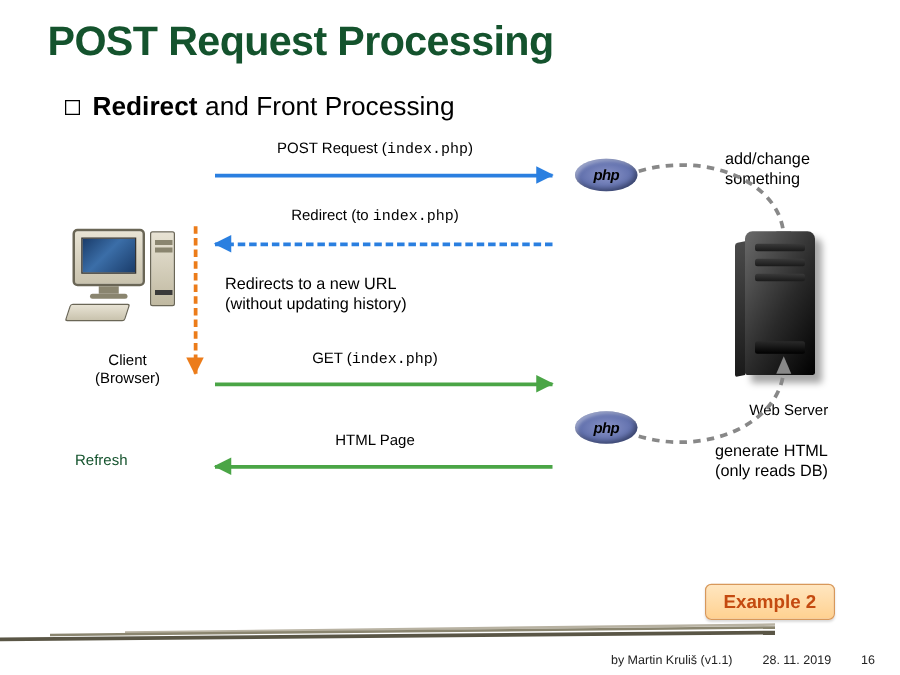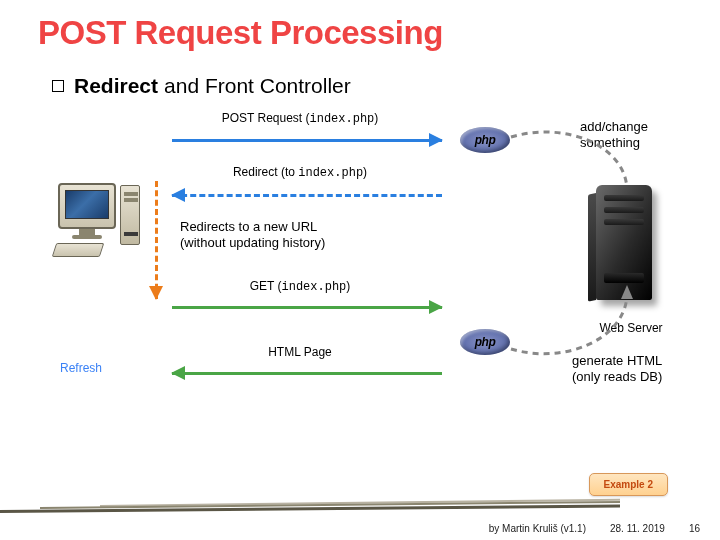--- a/index.html
+++ b/index.html
@@ -14,7 +14,7 @@
   .slide-title {
     position:absolute; left:38px; top:14px;
     font-size:33px; font-weight:bold;
-    color:#ef4444;
+    color:#14532d;
     letter-spacing:-0.5px;
   }
   .bullet-row {

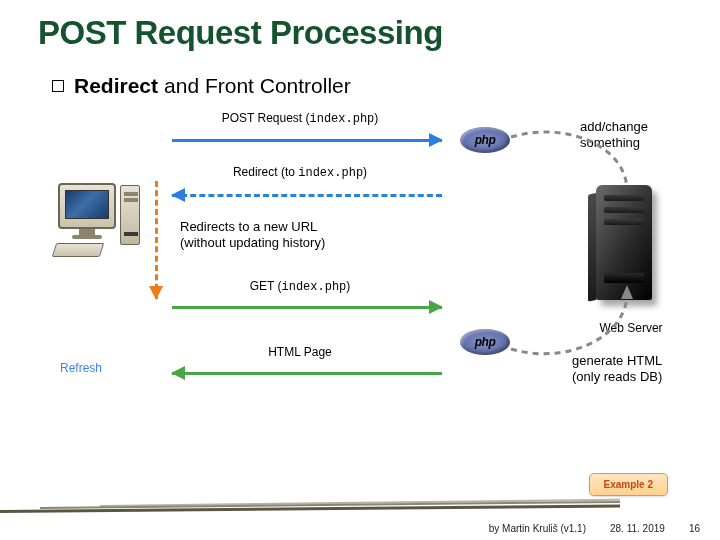--- a/index.html
+++ b/index.html
@@ -197,7 +197,7 @@
 <div class="bullet-row">
   <span class="bullet-box"></span>
   <span class="bullet-strong">Redirect</span>
-  <span> and Front Controller</span>
+  <span> and Front Processing</span>
 </div>
 
 <div class="diagram">

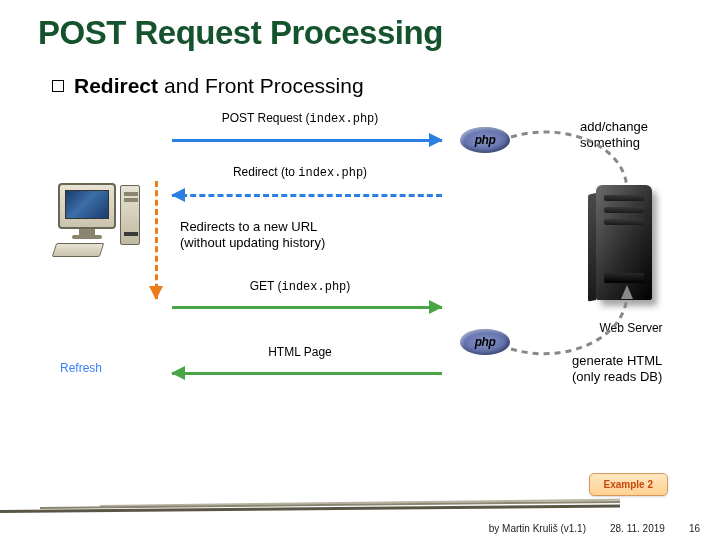--- a/index.html
+++ b/index.html
@@ -211,6 +211,8 @@
     <div class="keyboard"></div>
     <div class="tower"></div>
   </div>
+  <div class="abs lbl" style="left:42px; top:176px; width:120px; white-space:pre-line;">Client
+(Browser)</div>
 
   <div class="abs lbl" style="left:170px; top:6px; width:260px;">
     <span>POST Request (</span><span class="code">index.php</span><span>)</span>

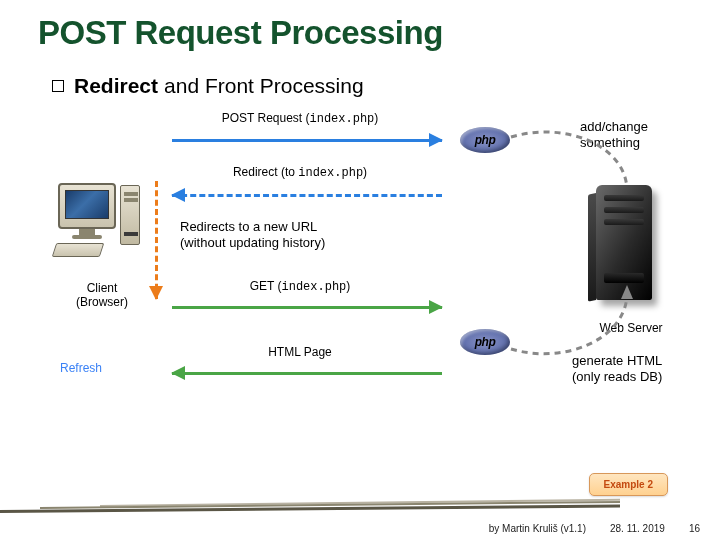--- a/index.html
+++ b/index.html
@@ -257,7 +257,7 @@
     <div class="shaft"></div>
     <div class="head-d"></div>
   </div>
-  <div class="abs lbl" style="left:60px; top:256px; color:#3b82f6;">Refresh</div>
+  <div class="abs lbl" style="left:60px; top:256px; color:#14532d;">Refresh</div>
 
   <div class="abs lbl" style="left:170px; top:174px; width:260px;">
     <span>GET (</span><span class="code">index.php</span><span>)</span>

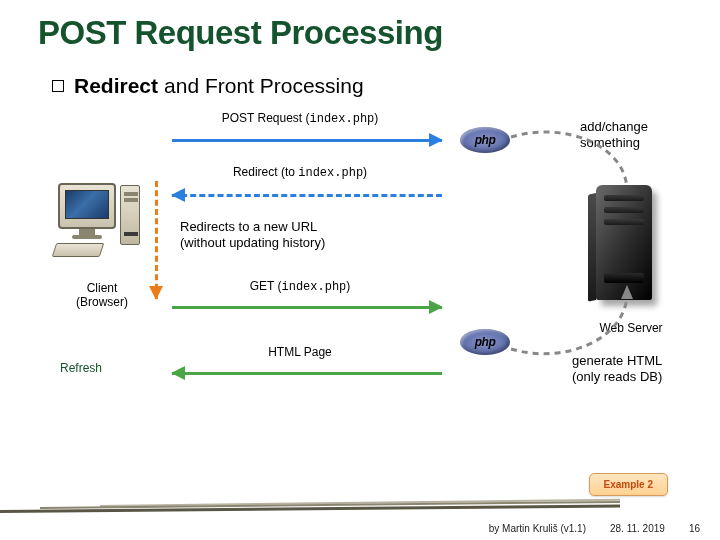--- a/index.html
+++ b/index.html
@@ -174,7 +174,7 @@
     border:1px solid #d8985a;
     border-radius:5px;
     padding:5px 14px;
-    font-size:10px; font-weight:bold;
+    font-size:15px; font-weight:bold;
     color:#c44a10;
     box-shadow:0 1px 2px rgba(0,0,0,0.15);
   }

